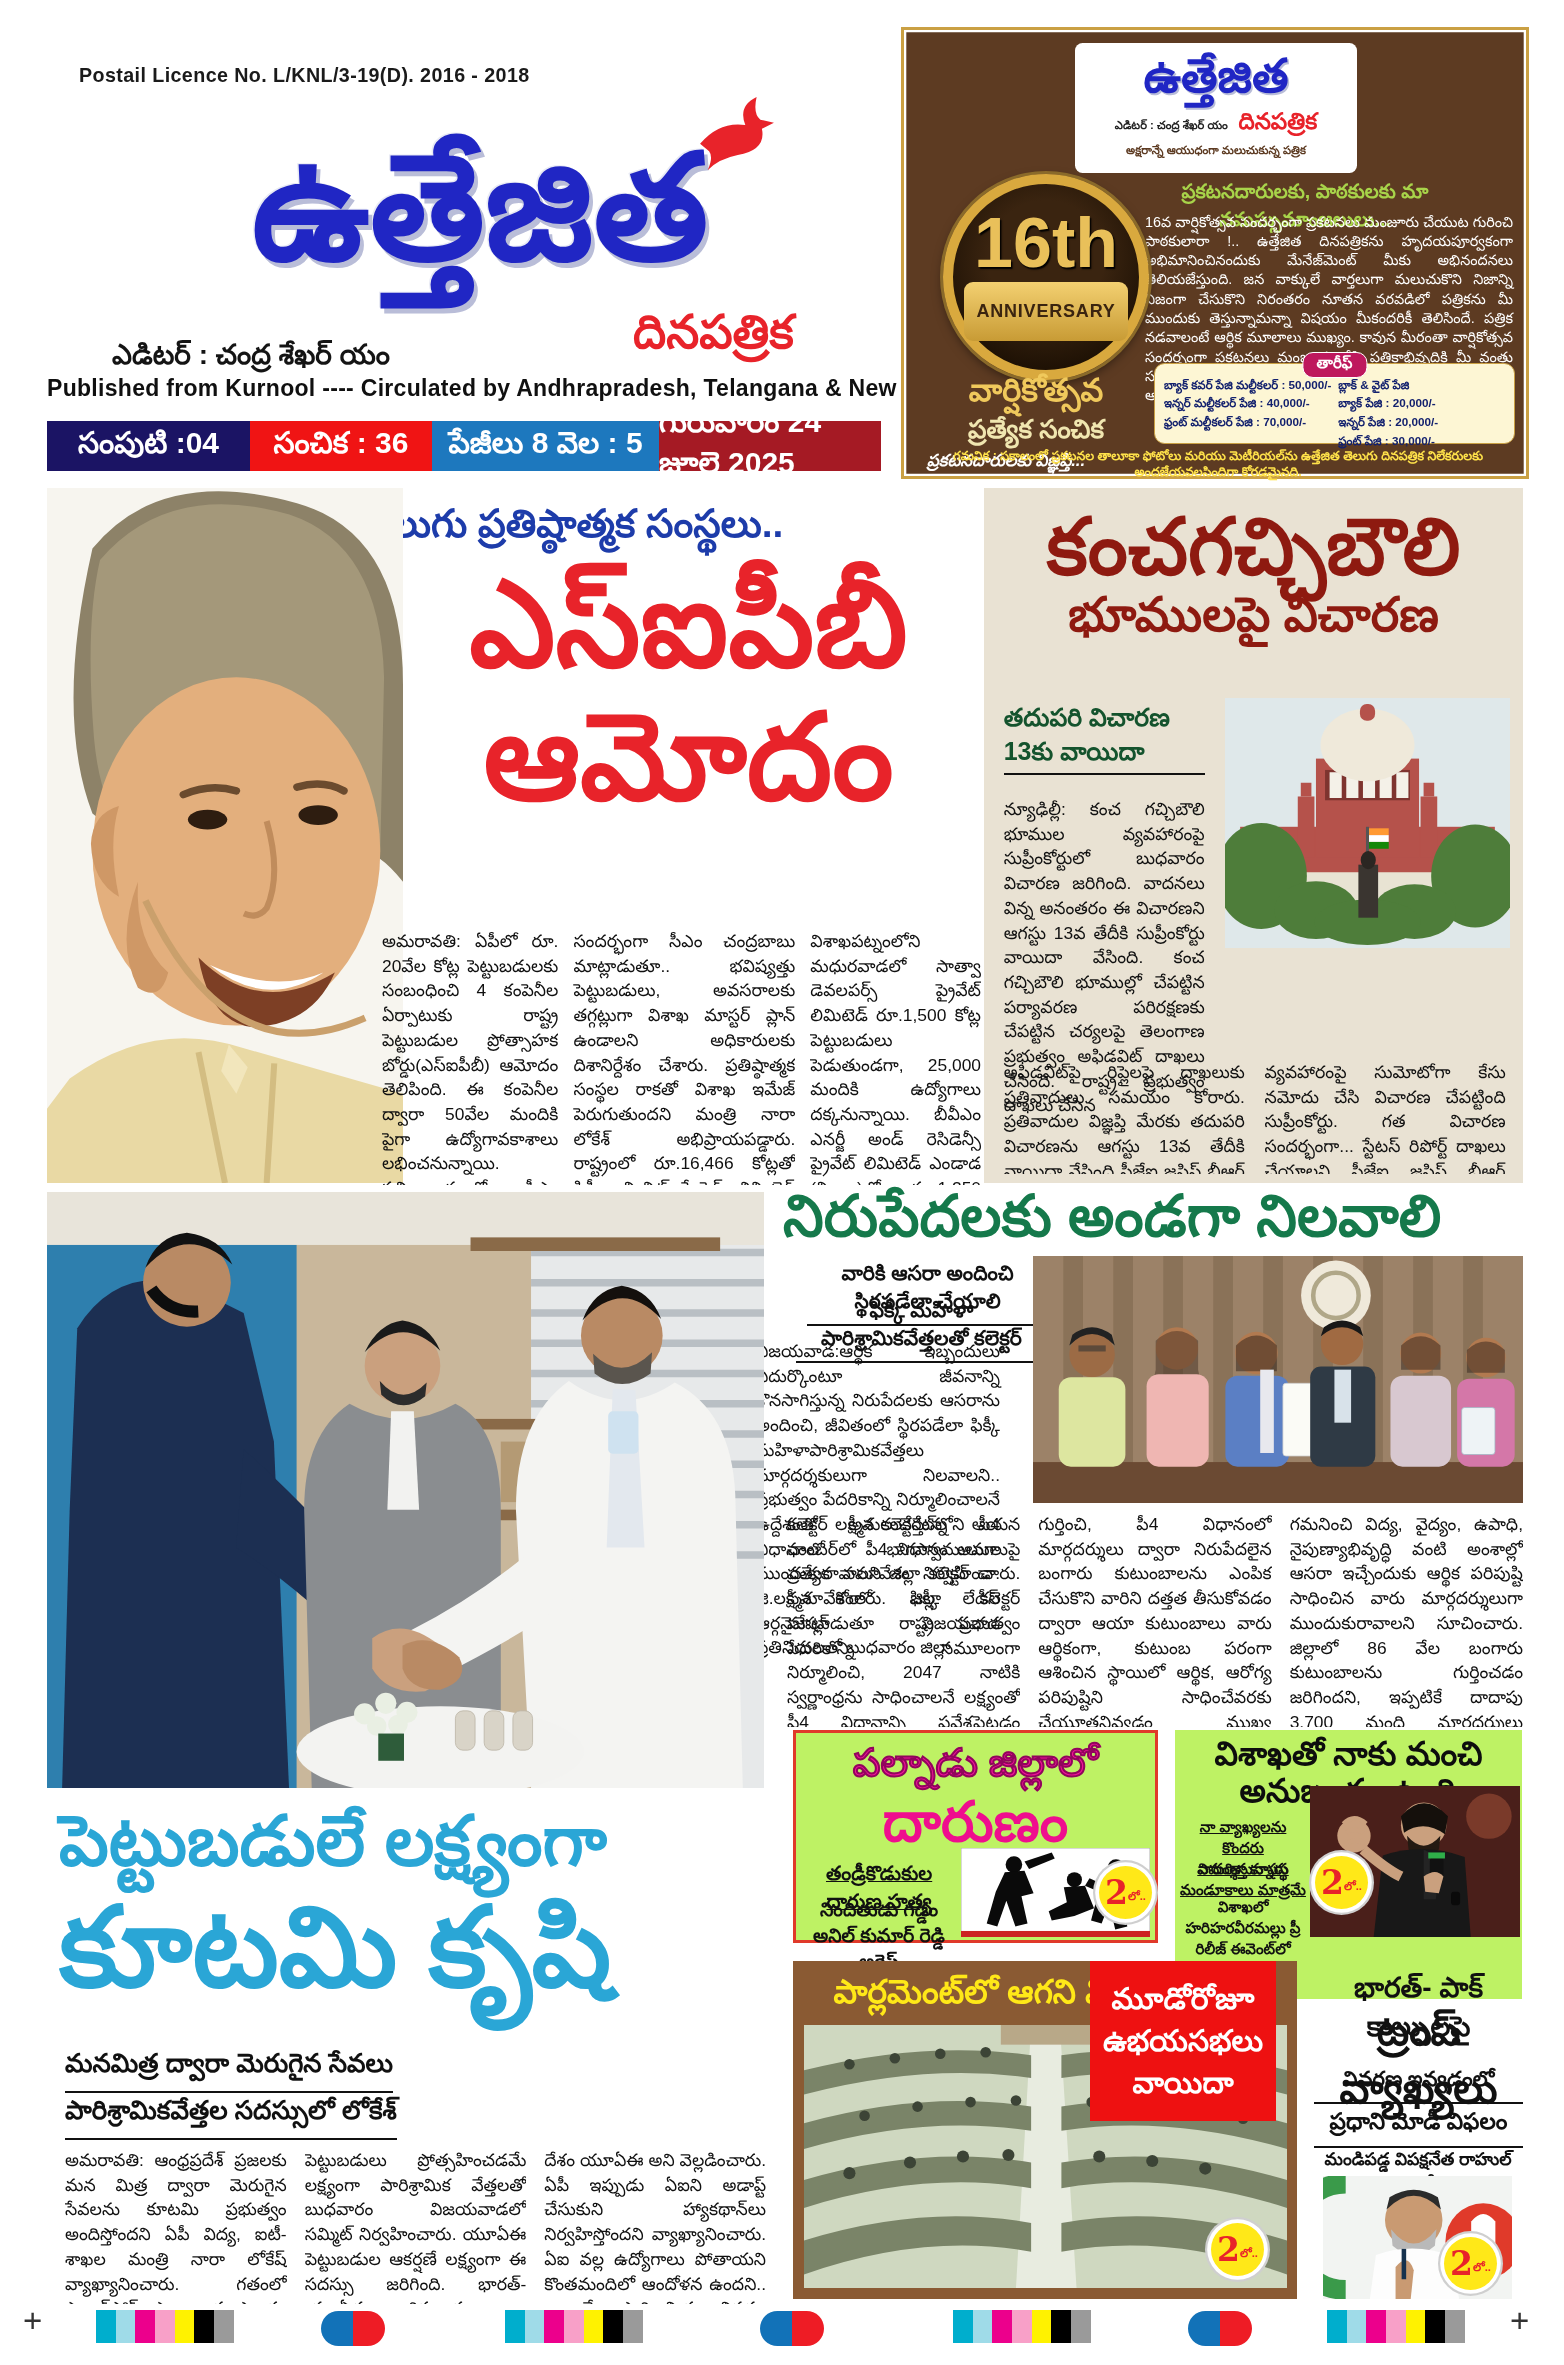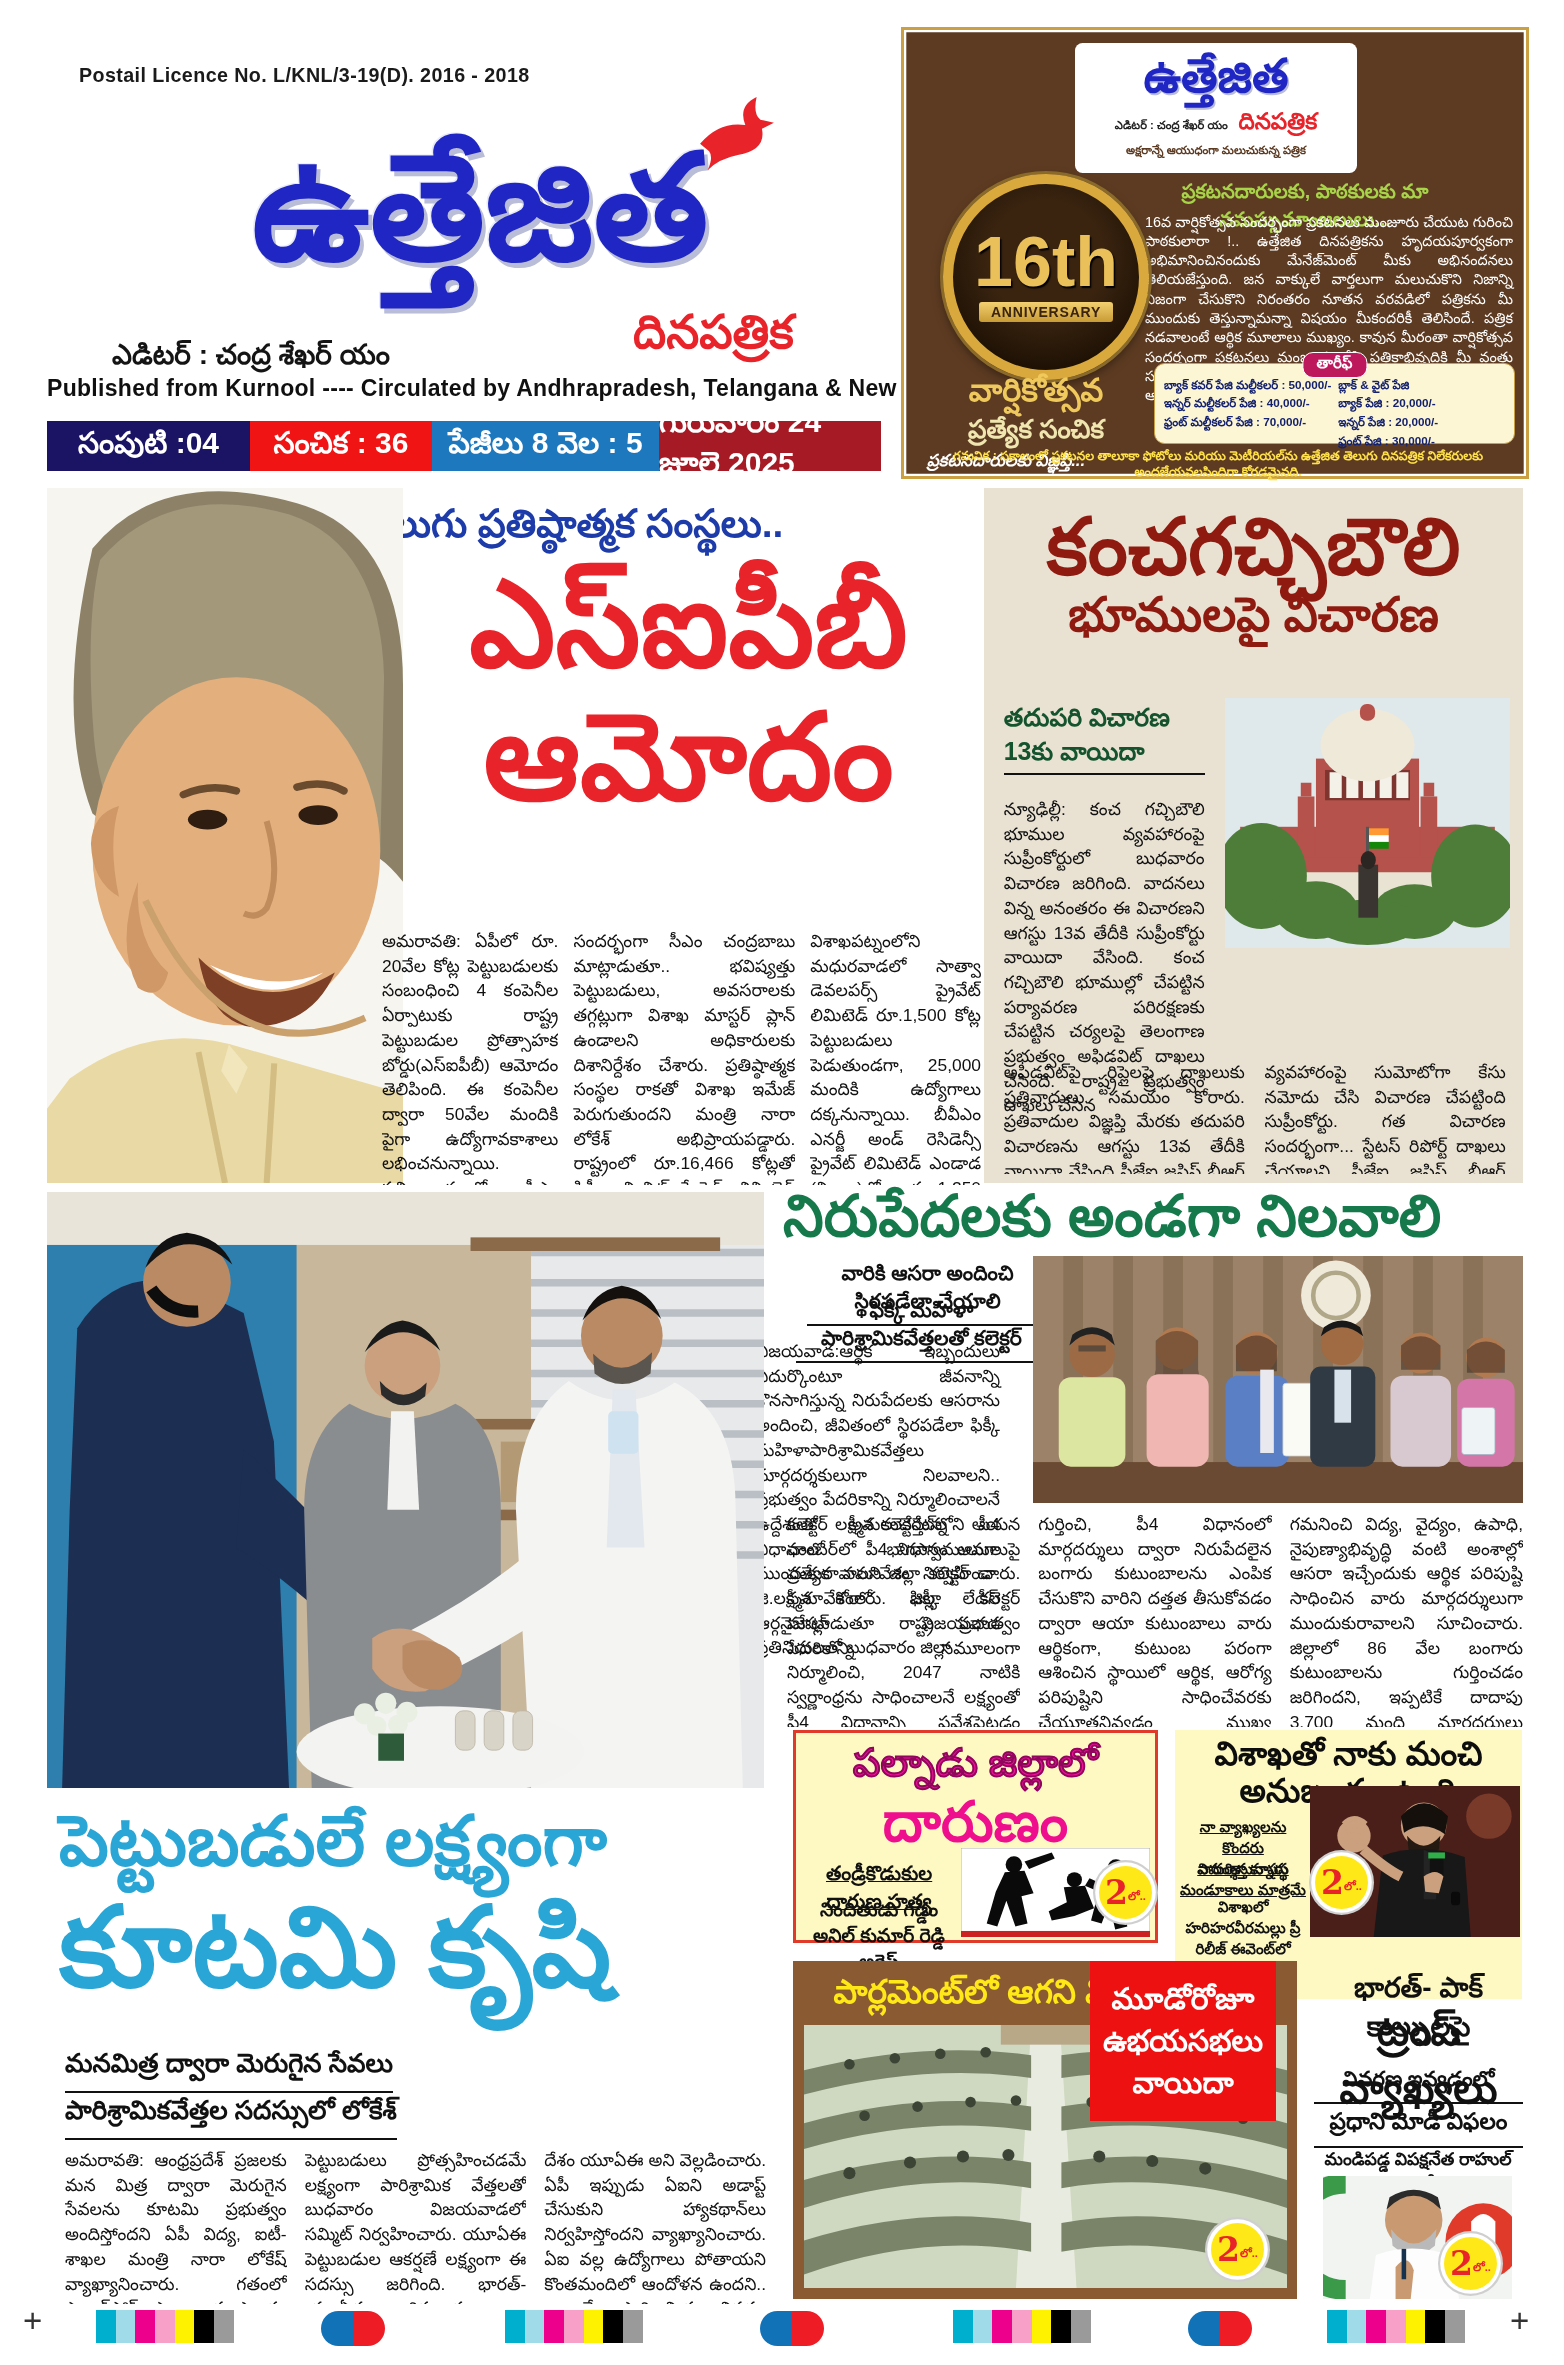--- a/index.html
+++ b/index.html
@@ -41,8 +41,8 @@
             border:10.6px solid #d9a93e;box-shadow:0 0 0 3px #8a6a2a,0 4.5px 10.6px rgba(0,0,0,.5);
             display:flex;flex-direction:column;align-items:center;justify-content:center;color:#e9c05a;}
   #ad-badge .n{font-size:70px;font-weight:900;line-height:.9;text-shadow:1.5px 2.3px 1.5px #000;}
-  #ad-badge .rib{margin-top:7.6px;background:linear-gradient(#f3d071,#c89b35);color:#3a2410;font-size:14px;
-                 font-weight:900;padding:2px 12px;border-radius:3px;letter-spacing:0.8px;}
+  #ad-badge .rib{margin-top:7.6px;background:linear-gradient(#f3d071,#c89b35);color:#3a2410;font-size:18px;
+                 font-weight:900;padding:19px 12px;border-radius:9px;letter-spacing:0.8px;}
   #ad-ann1{left:30px;top:342px;width:204px;text-align:center;font-size:32px;font-weight:900;color:#f0c95c;}
   #ad-ann2{left:30px;top:384px;width:204px;text-align:center;font-size:26px;font-weight:900;color:#f0e6b0;}
   #ad-appeal{left:23px;top:421px;width:227px;font-size:16.6px;font-weight:bold;font-style:italic;color:#fff;}

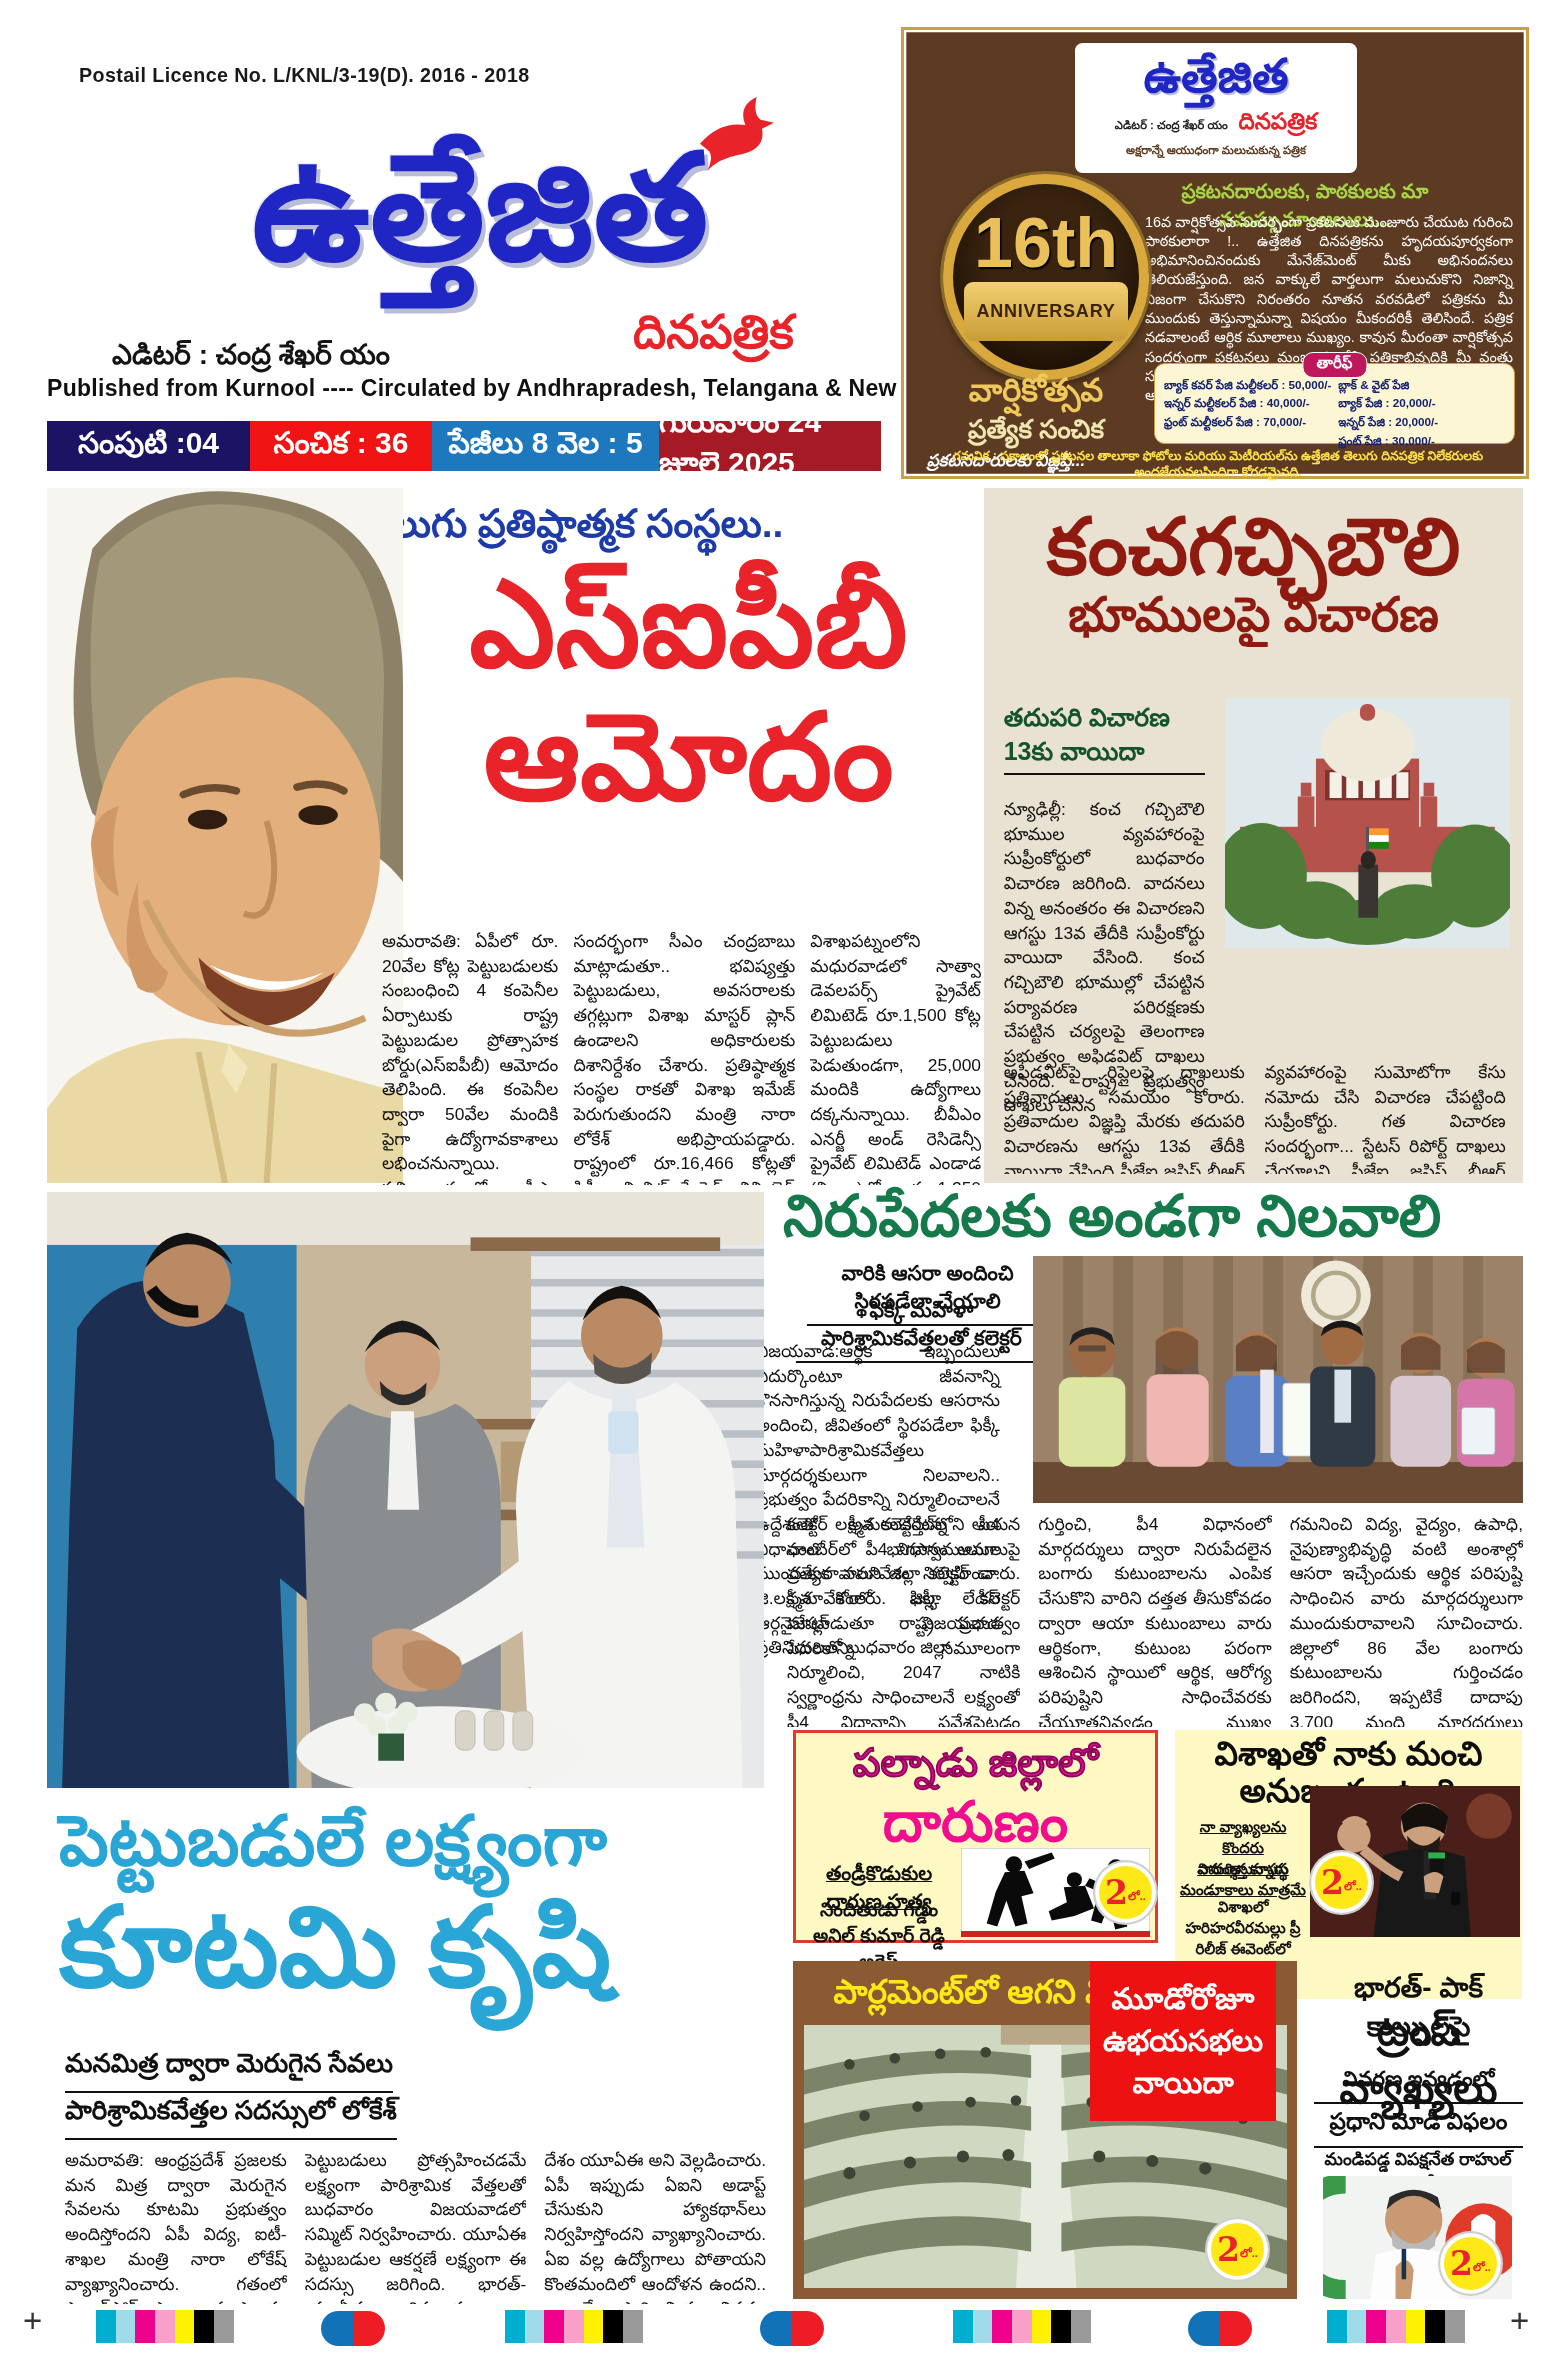--- a/index.html
+++ b/index.html
@@ -90,7 +90,7 @@
   #summit-cols{left:65px;top:2148px;width:701px;height:156px;gap:18px;}
   #summit-cols div{flex:1;}
   
-  .crembox{background:#fef9c3;}
+  .crembox{background:#bef264;}
   #palnadu{left:793px;top:1730px;width:365px;height:213px;border:3px solid #e03a2a;box-sizing:border-box;}
   #palnadu-h1{position:absolute;left:0;top:7.6px;width:100%;text-align:center;font-size:39px;font-weight:900;color:#f2109a;-webkit-text-stroke:0.8px #90065c;}
   #palnadu-h2{position:absolute;left:0;top:56px;width:100%;text-align:center;font-size:56px;font-weight:900;color:#ef0e8e;}

